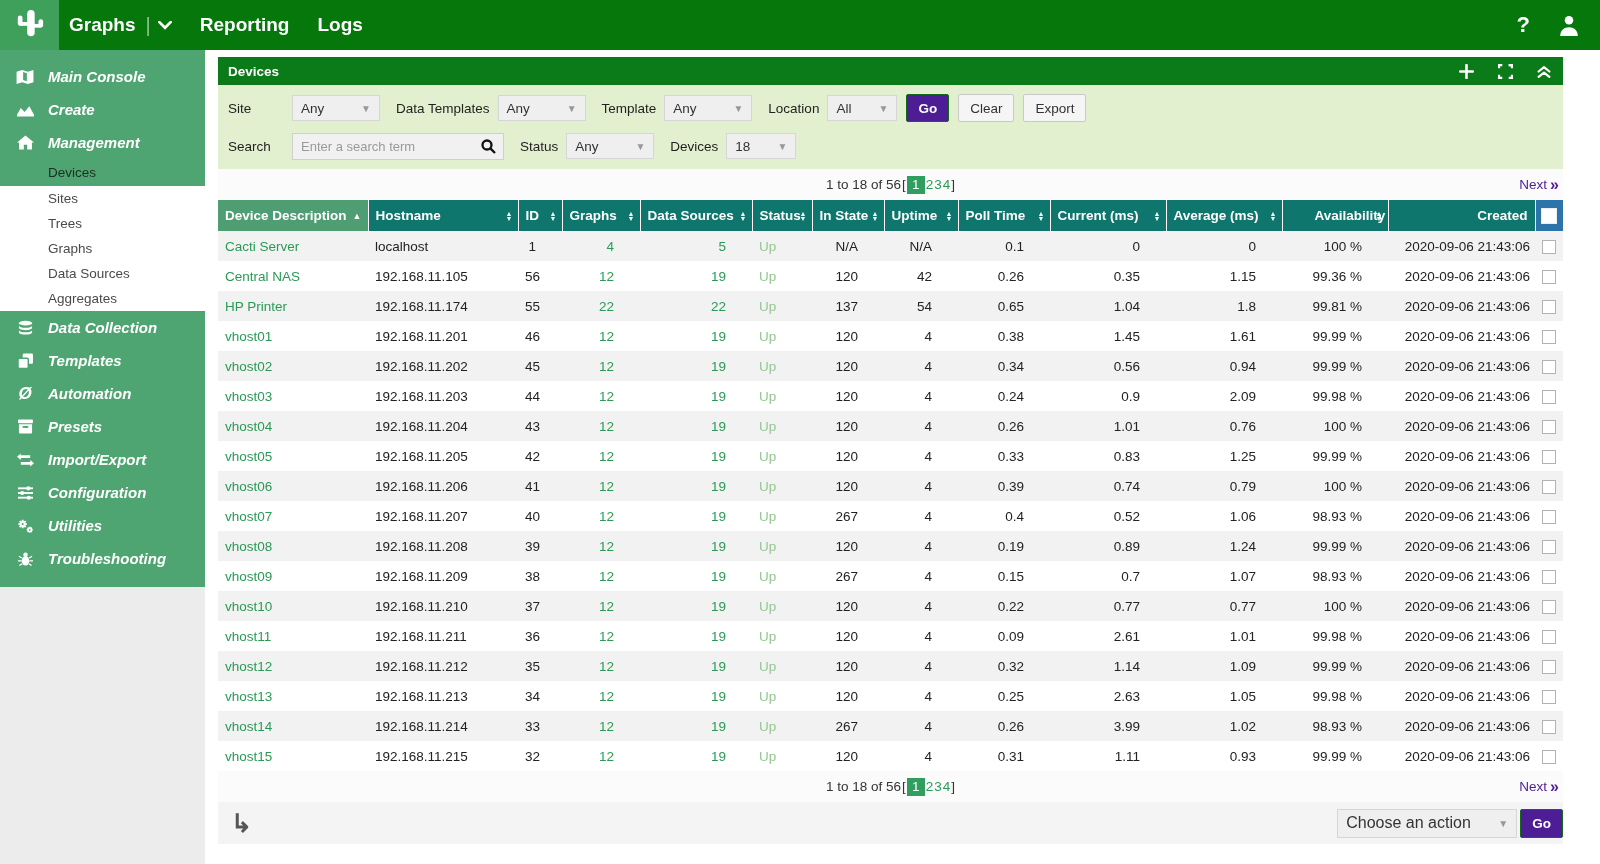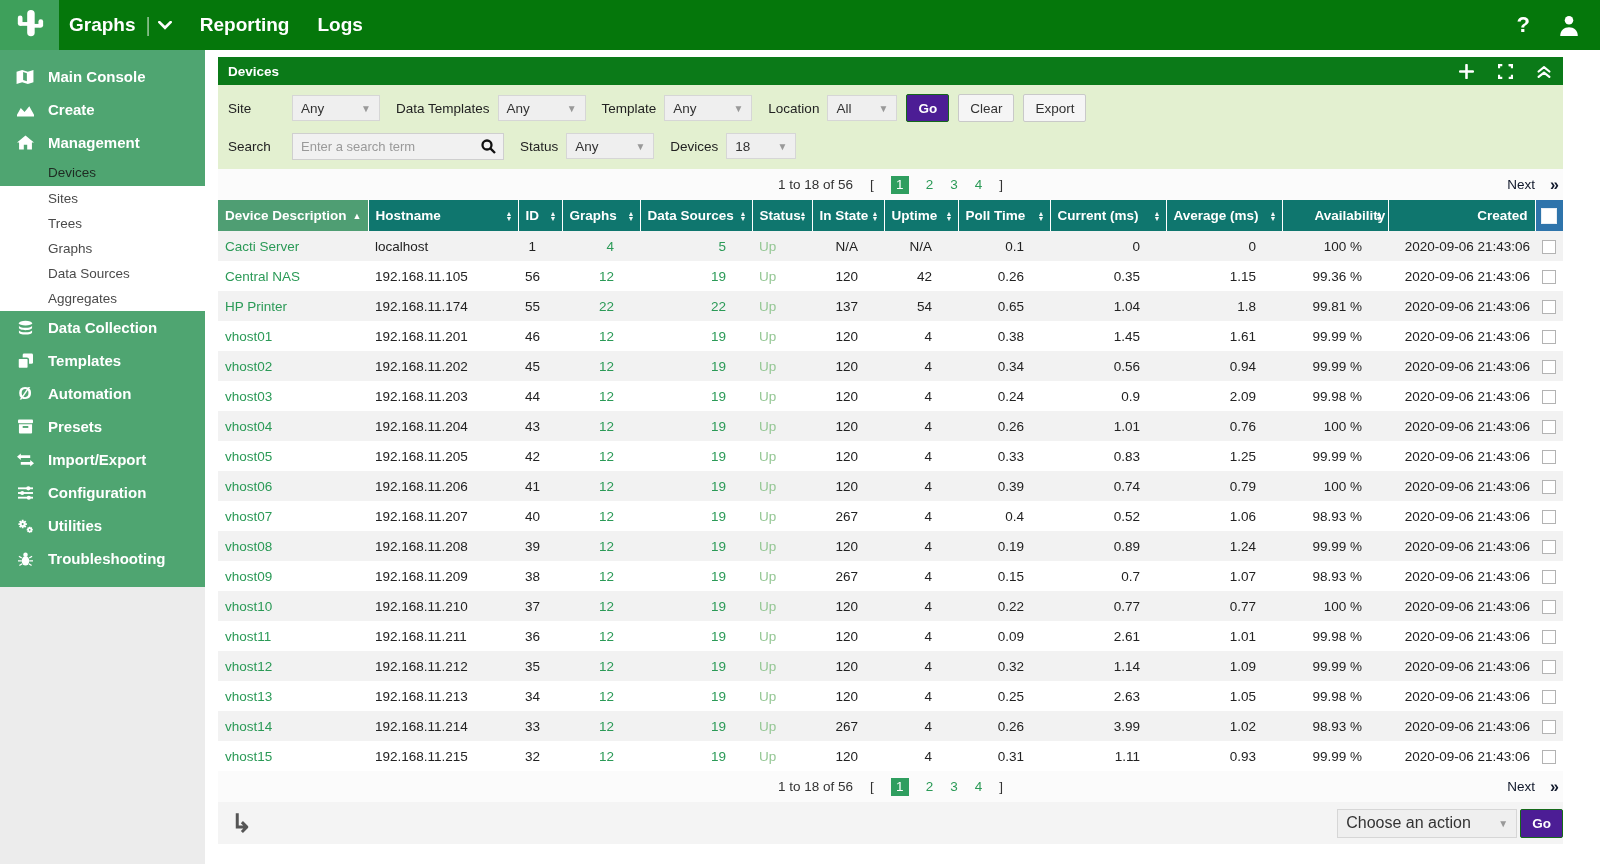--- a/index.html
+++ b/index.html
@@ -29,7 +29,7 @@
   .sidebar { position:absolute; top:50px; left:0; width:205px; bottom:0; background:#ececec; }
   .menu { background:#4fa571; padding:10px 0 12px 0; }
   .side-item { height:33px; display:flex; align-items:center; gap:13px;
-    padding-left:15px; color:#fff; font-size:15px; font-weight:700; cursor:pointer; }
+    padding-left:15px; color:#fff; font-size:15px; font-weight:700; cursor:pointer;font-style:italic; }
   .side-icon { width:20px; display:flex; justify-content:center; align-items:center; }
   .submenu { background:#ffffff; }
   .sub-item { height:25px; display:flex; align-items:center; padding-left:48px;

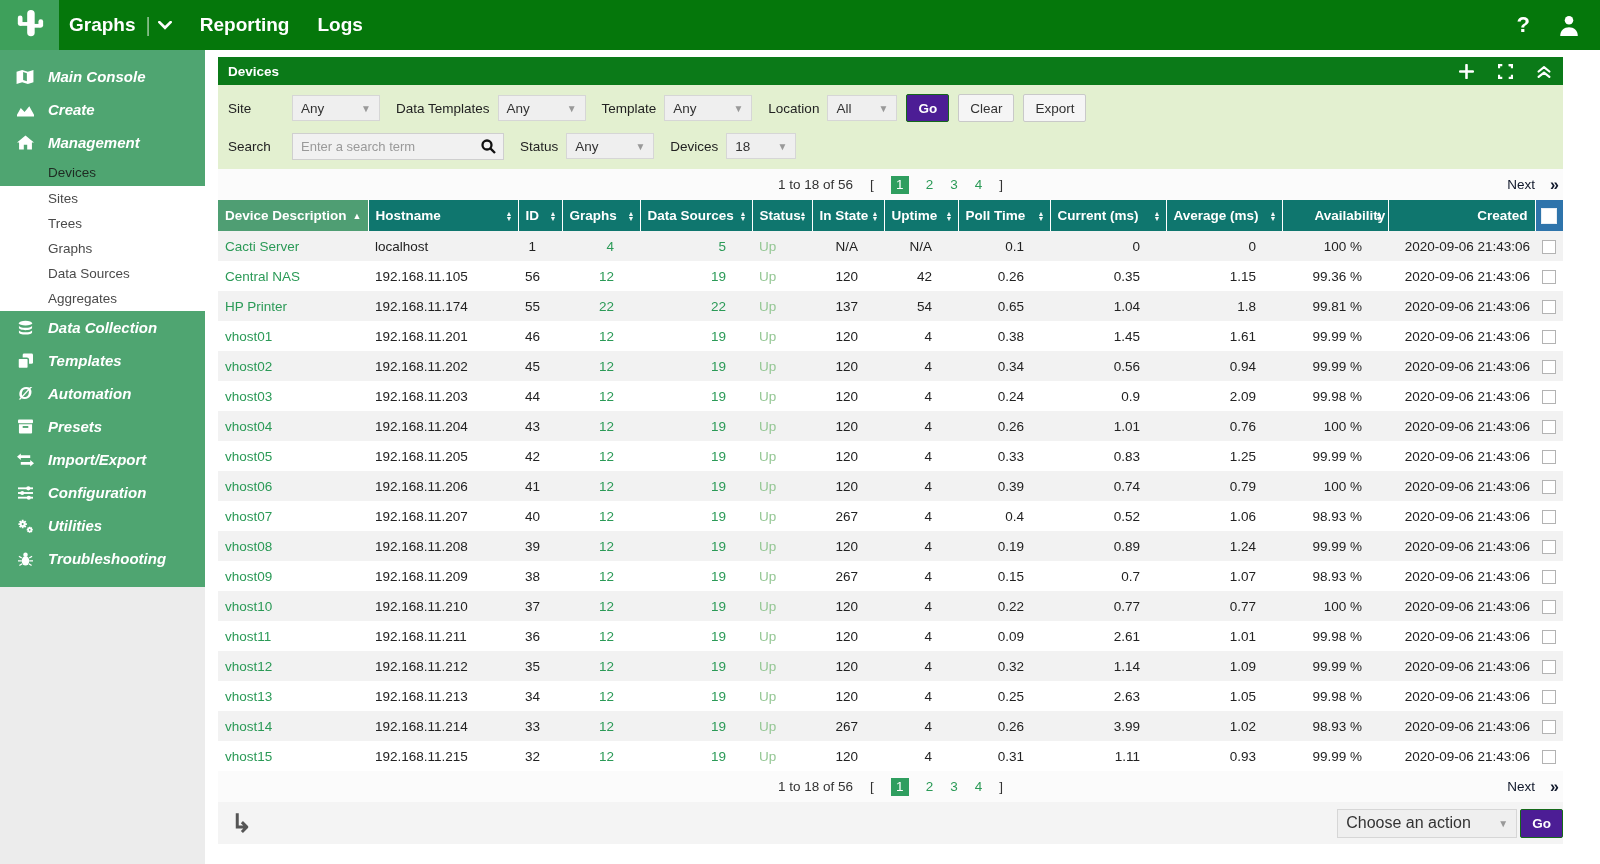--- a/index.html
+++ b/index.html
@@ -68,7 +68,7 @@
 
   .pagerbar { height:31px; background:#fbfbfb; position:relative; display:flex;
     align-items:center; justify-content:center; font-size:13.5px; color:#333; }
-  .pager-center { display:flex; align-items:center; gap:17px; }
+  .pager-center { display:flex; align-items:center; gap:1px; }
   .pnum { color:#2b9a57; cursor:pointer; }
   .pnum.cur { background:#2f9e5f; color:#fff; width:18px; height:18px;
     display:flex; align-items:center; justify-content:center; }

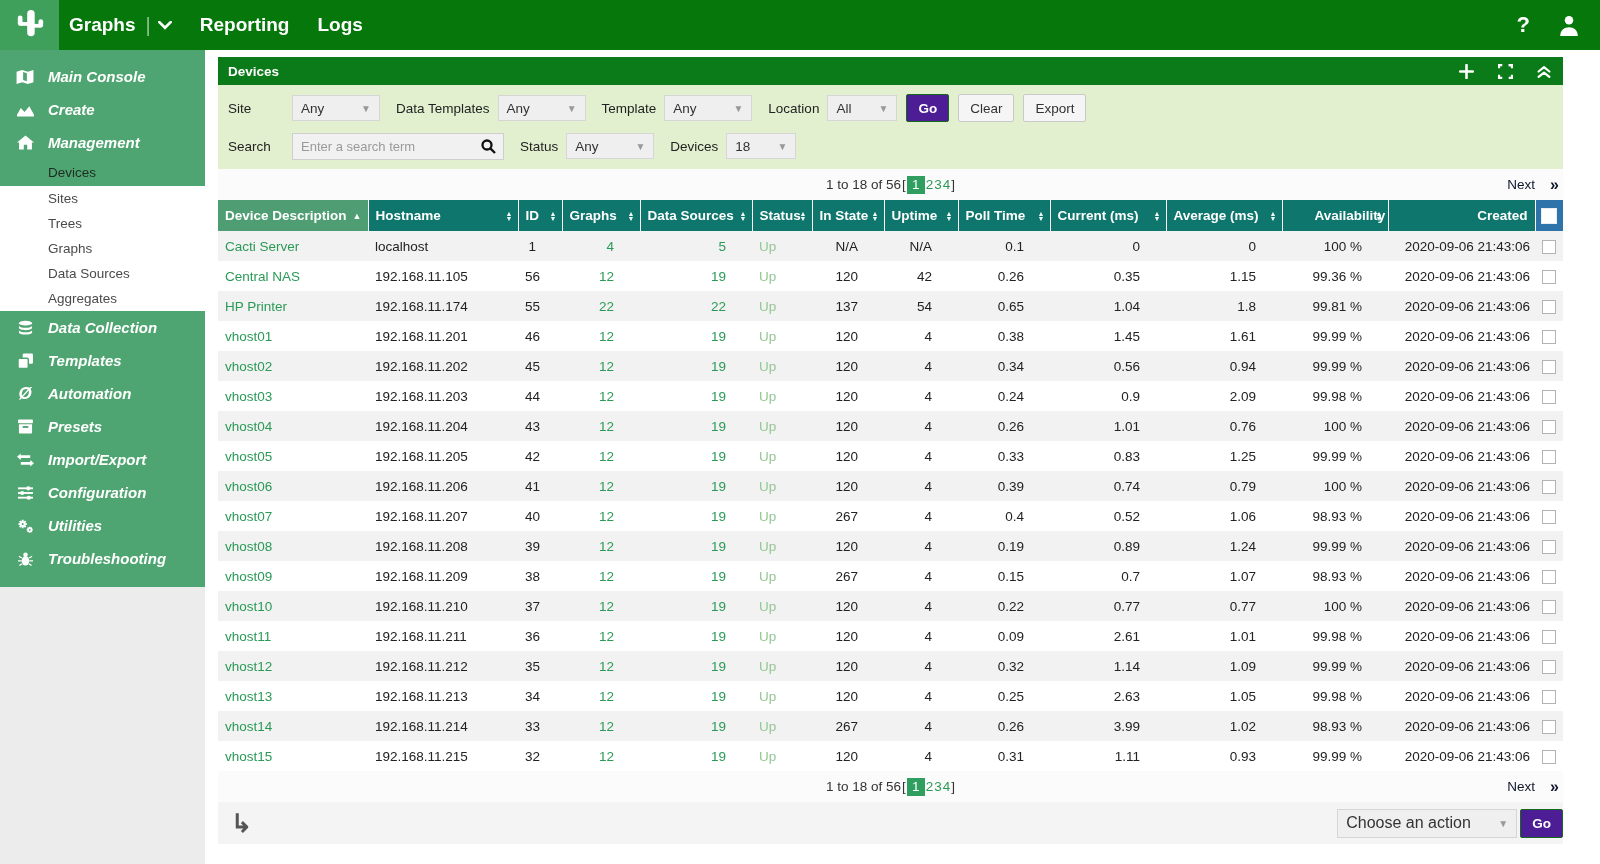--- a/index.html
+++ b/index.html
@@ -73,7 +73,7 @@
   .pnum.cur { background:#2f9e5f; color:#fff; width:18px; height:18px;
     display:flex; align-items:center; justify-content:center; }
   .pager-next { position:absolute; right:4px; top:0; bottom:0; display:flex;
-    align-items:center; gap:15px; color:#0f172a; cursor:pointer; }
+    align-items:center; gap:3px; color:#4c1d95; cursor:pointer; }
   .next-chevs { font-weight:700; font-size:16px; line-height:1; }
 
   table.devices { width:1345px; border-collapse:collapse; table-layout:fixed; font-size:13.5px; }

